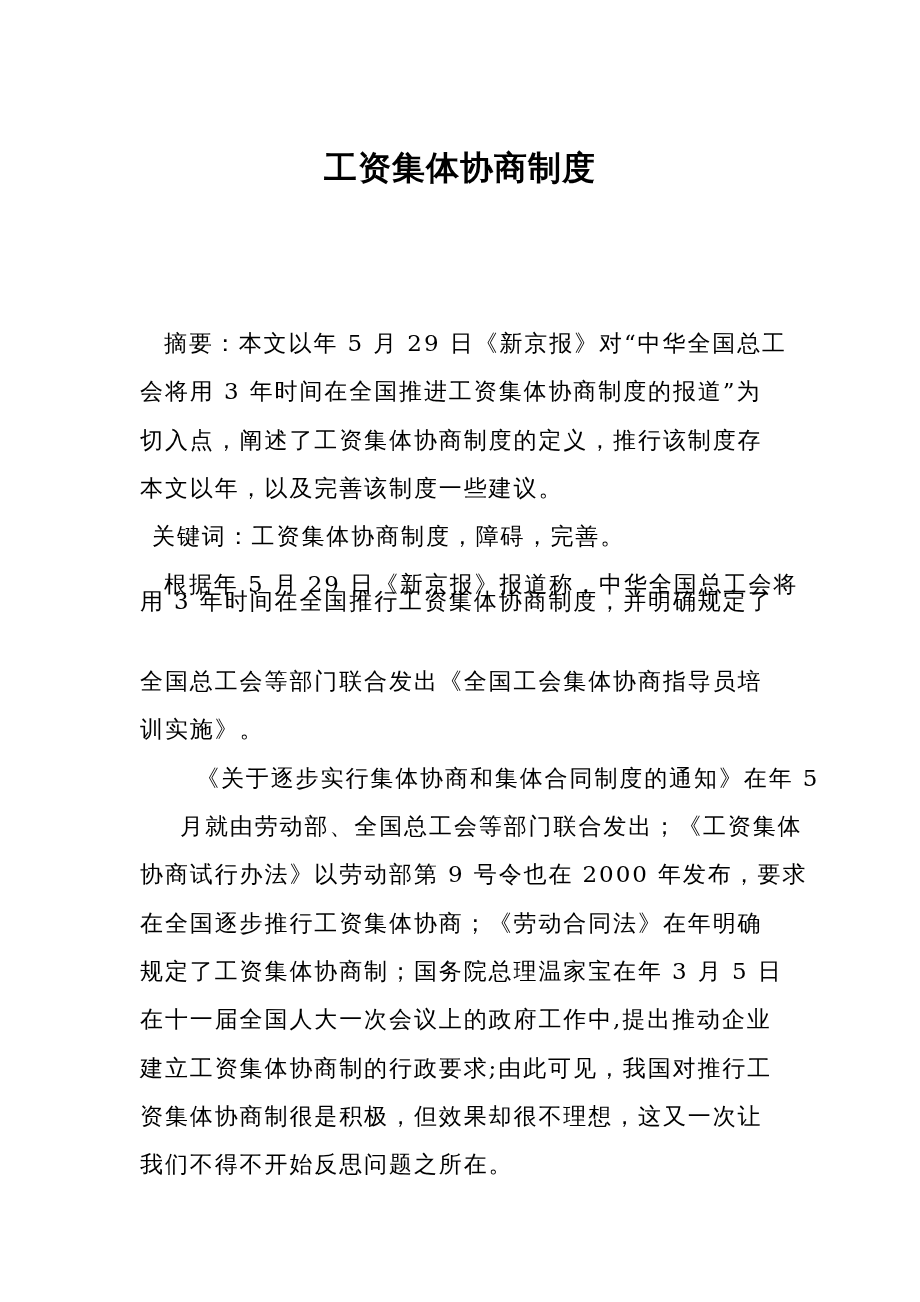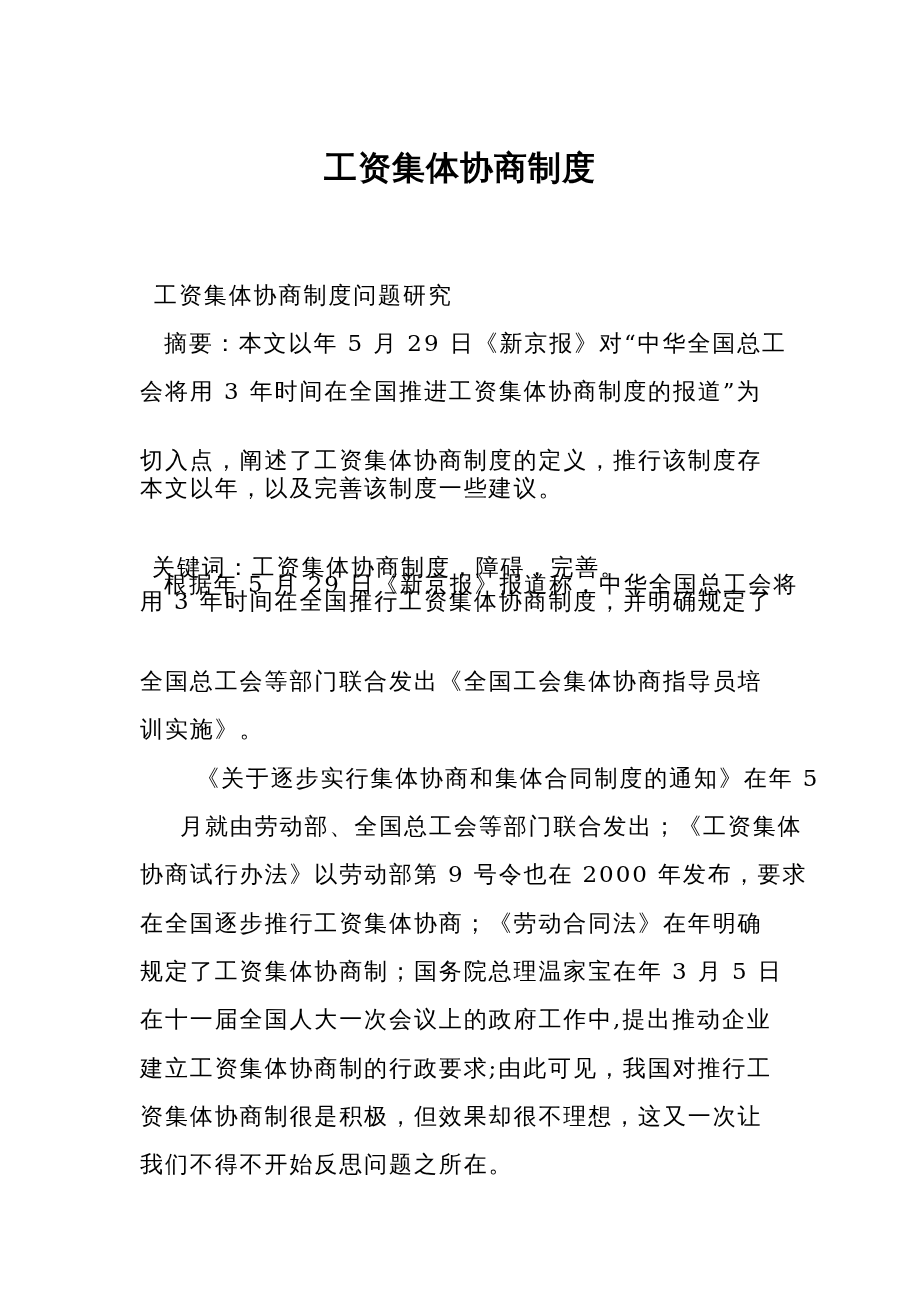--- a/index.html
+++ b/index.html
@@ -50,7 +50,6 @@
   <div class="title">工资集体协商制度</div>
 
 
-  <div class="line" style="left:154px; top:279px;">工资集体协商制度问题研究</div>
 
   <div>
     <div class="line" style="left:164px; top:327px;">摘要：本文以年 5 月 29 日《新京报》对“中华全国总工</div>

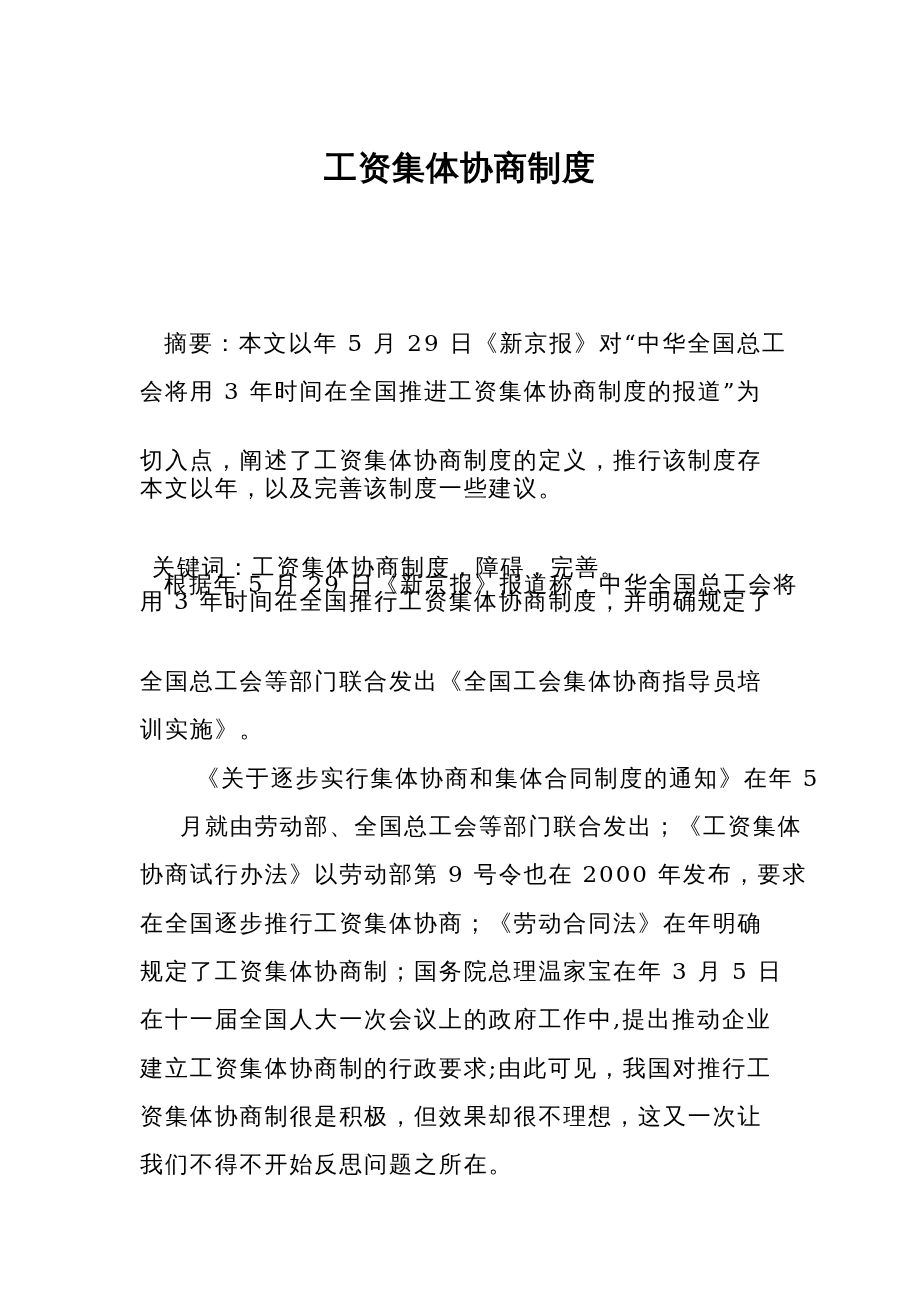--- a/index.html
+++ b/index.html
@@ -54,7 +54,7 @@
   <div>
     <div class="line" style="left:164px; top:327px;">摘要：本文以年 5 月 29 日《新京报》对“中华全国总工</div>
     <div class="line" style="left:140px; top:375px;">会将用 3 年时间在全国推进工资集体协商制度的报道”为</div>
-    <div class="line" style="left:140px; top:444px;">切入点，阐述了工资集体协商制度的定义，推行该制度存</div>
+    <div class="line" style="left:140px; top:424px;">切入点，阐述了工资集体协商制度的定义，推行该制度存</div>
     <div class="line" style="left:140px; top:472px;">本文以年，以及完善该制度一些建议。</div>
   </div>
 

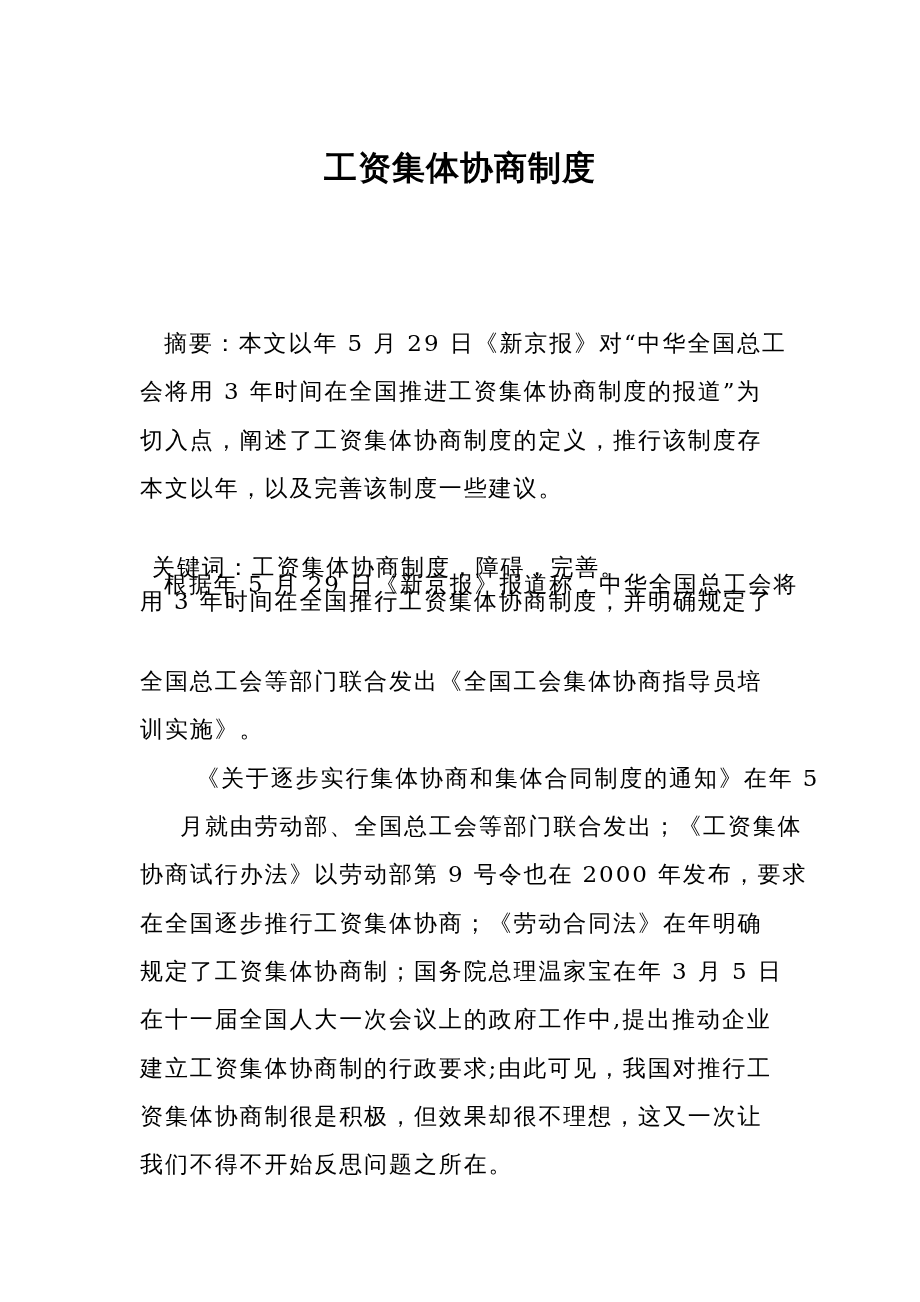--- a/index.html
+++ b/index.html
@@ -59,7 +59,7 @@
   </div>
 
   <div>
-    <div class="line" style="left:152px; top:520px;margin-top:31px;">关键词：工资集体协商制度，障碍，完善。</div>
+    <div class="line" style="left:152px; top:520px;">关键词：工资集体协商制度，障碍，完善。</div>
   </div>
 
   <div>

